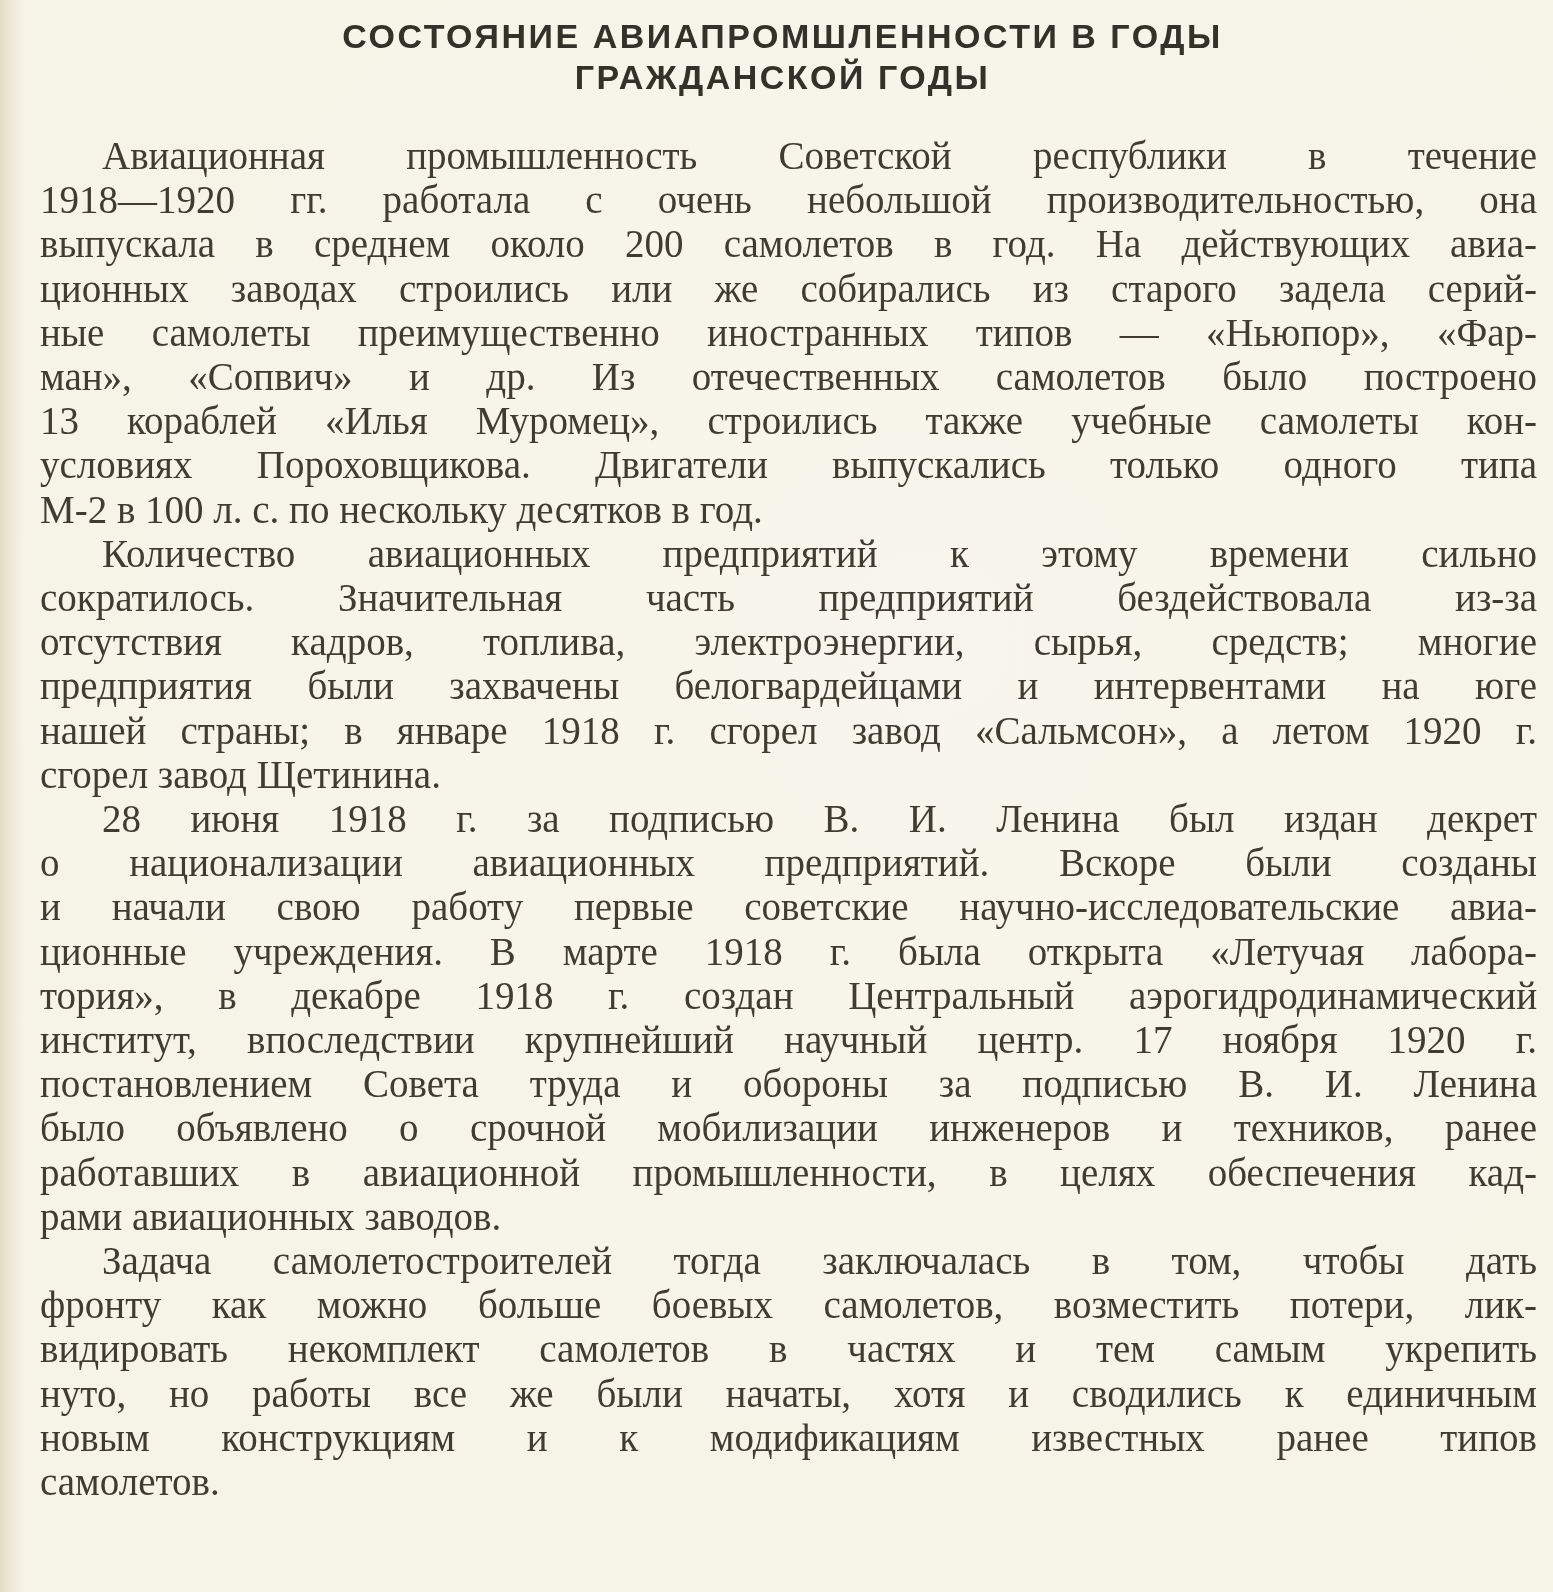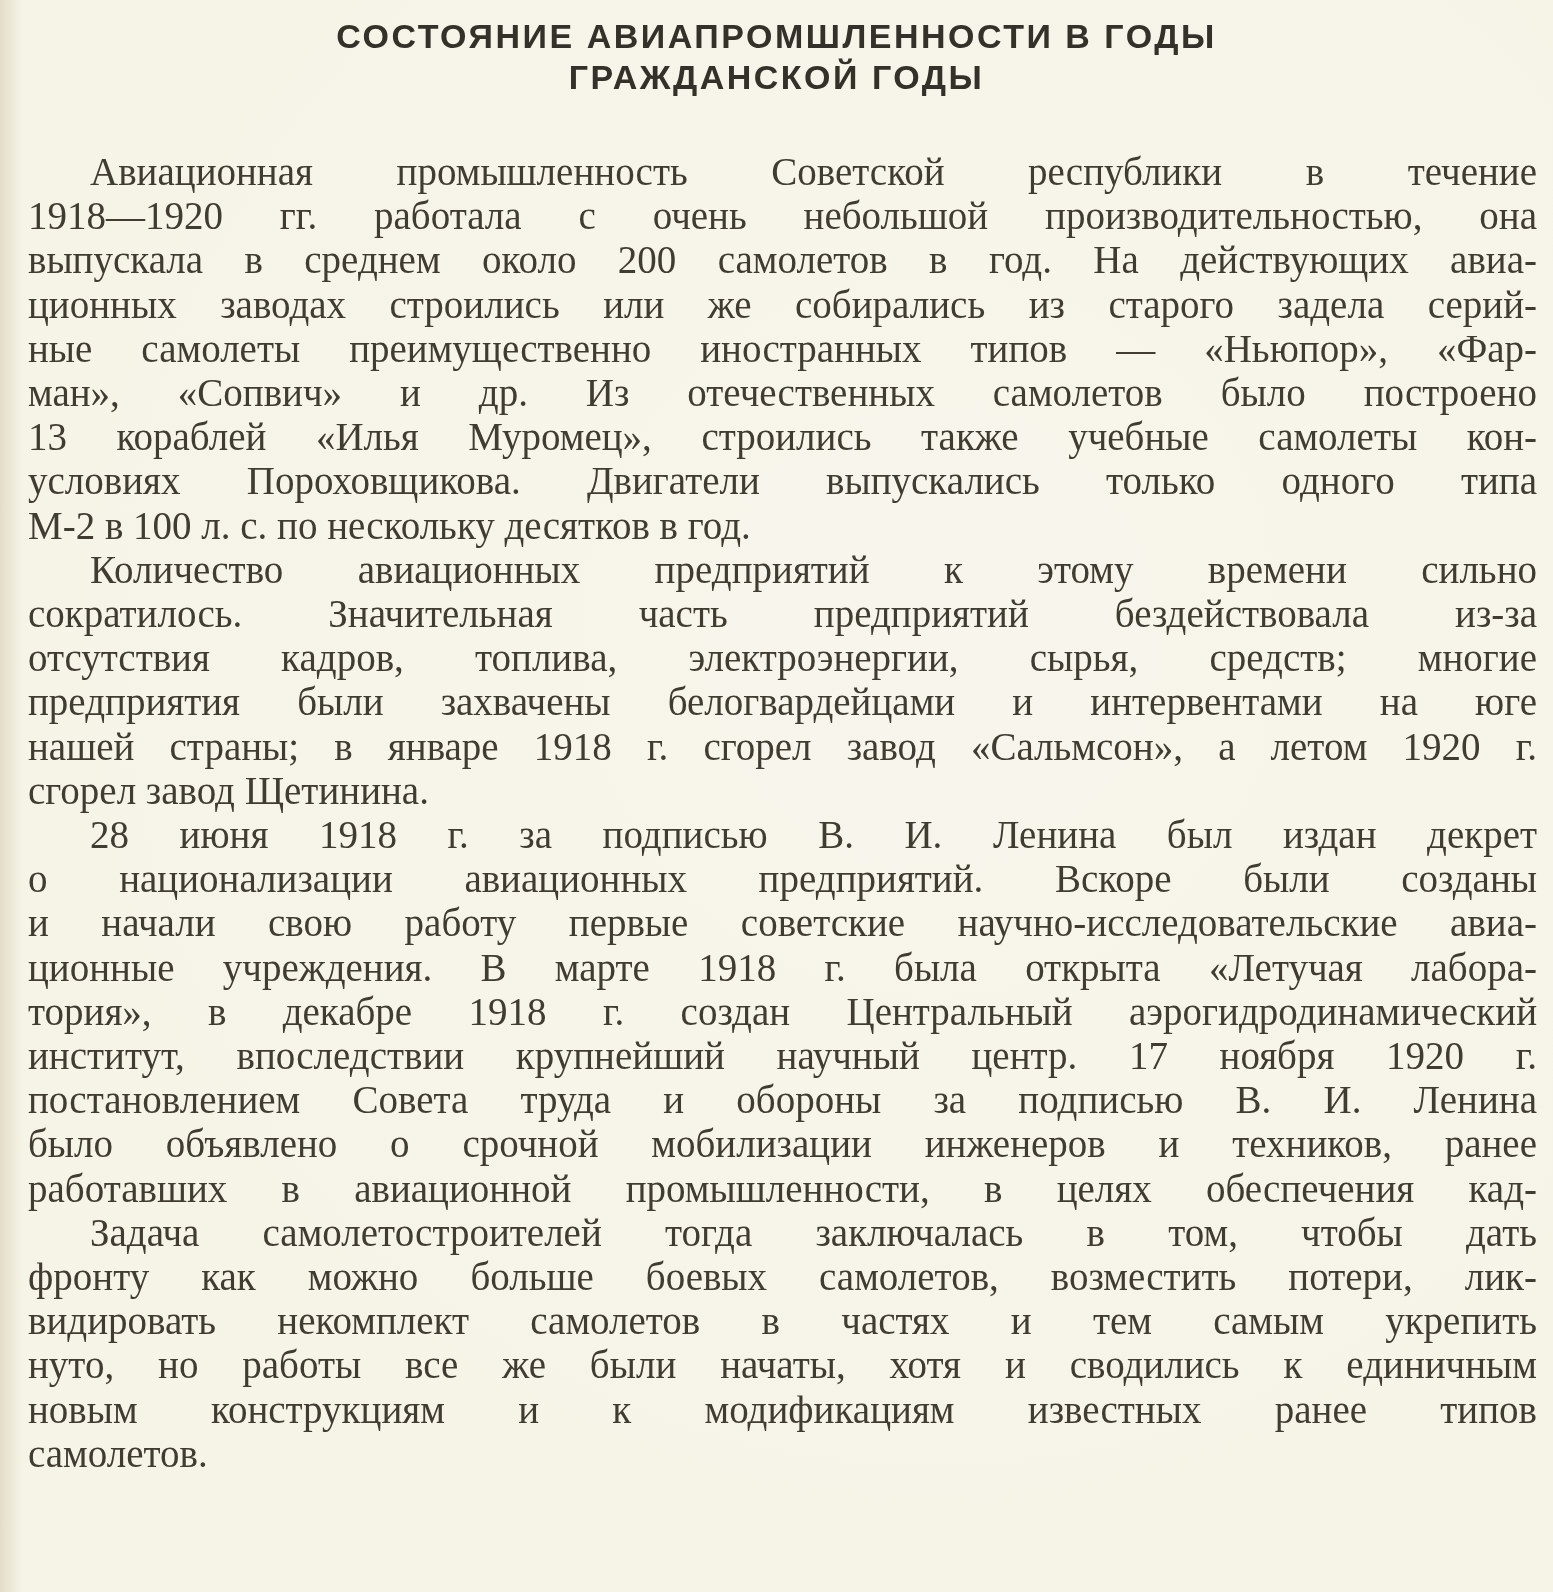--- a/index.html
+++ b/index.html
@@ -22,6 +22,7 @@
     overflow: hidden;
     font-family: "Liberation Serif", "DejaVu Serif", serif;
     color: var(--ink);
+    padding-left: 12px;
   }
   .title-block {
     padding-top: 16px;

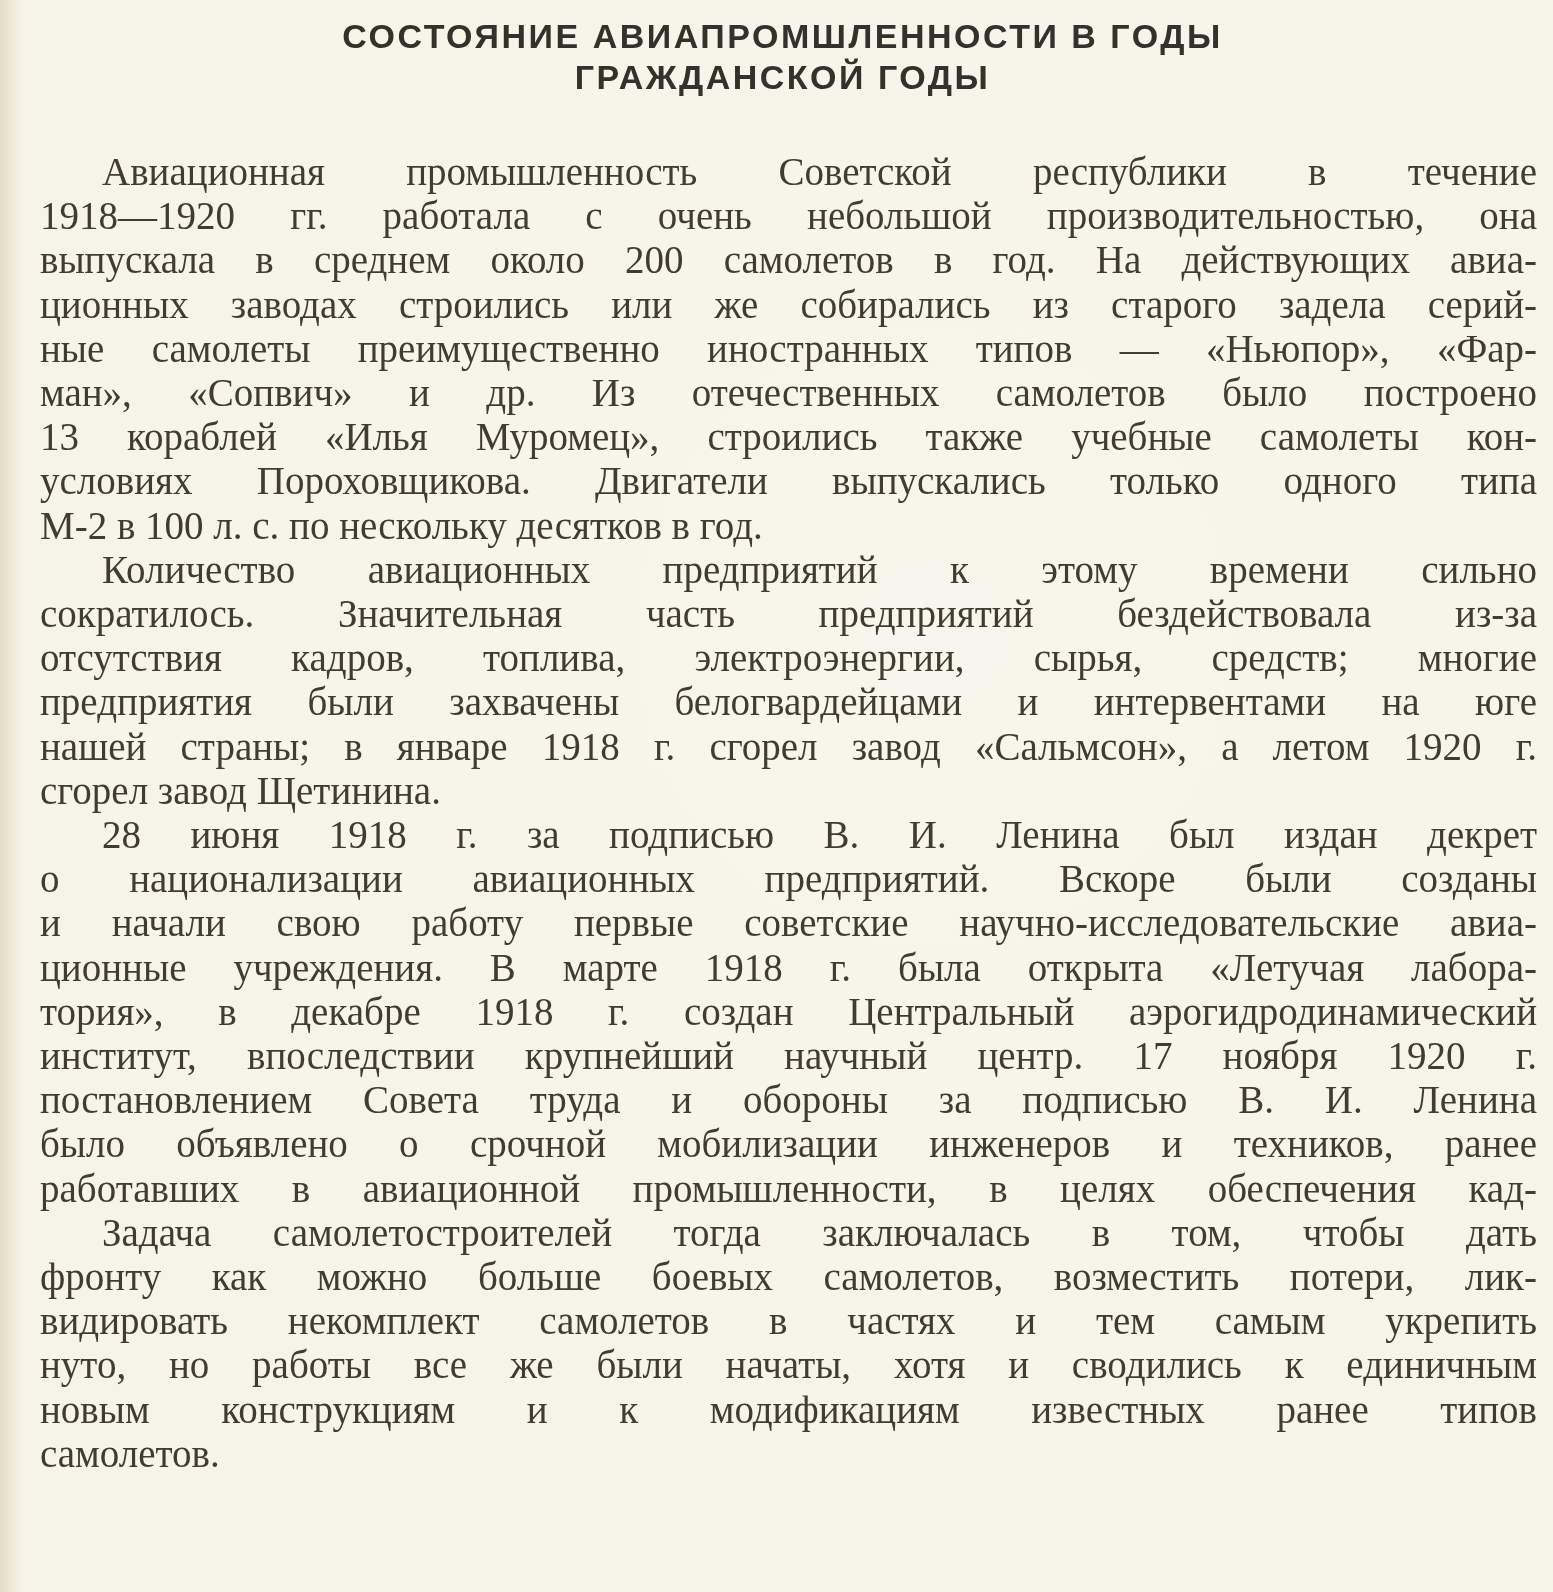--- a/index.html
+++ b/index.html
@@ -37,7 +37,7 @@
     color: var(--ink-title);
   }
   .article-body {
-    margin-top: 52px;
+    margin-top: 36px;
     padding: 0 16px 0 28px;
     font-size: 39px;
     line-height: 44.2px;

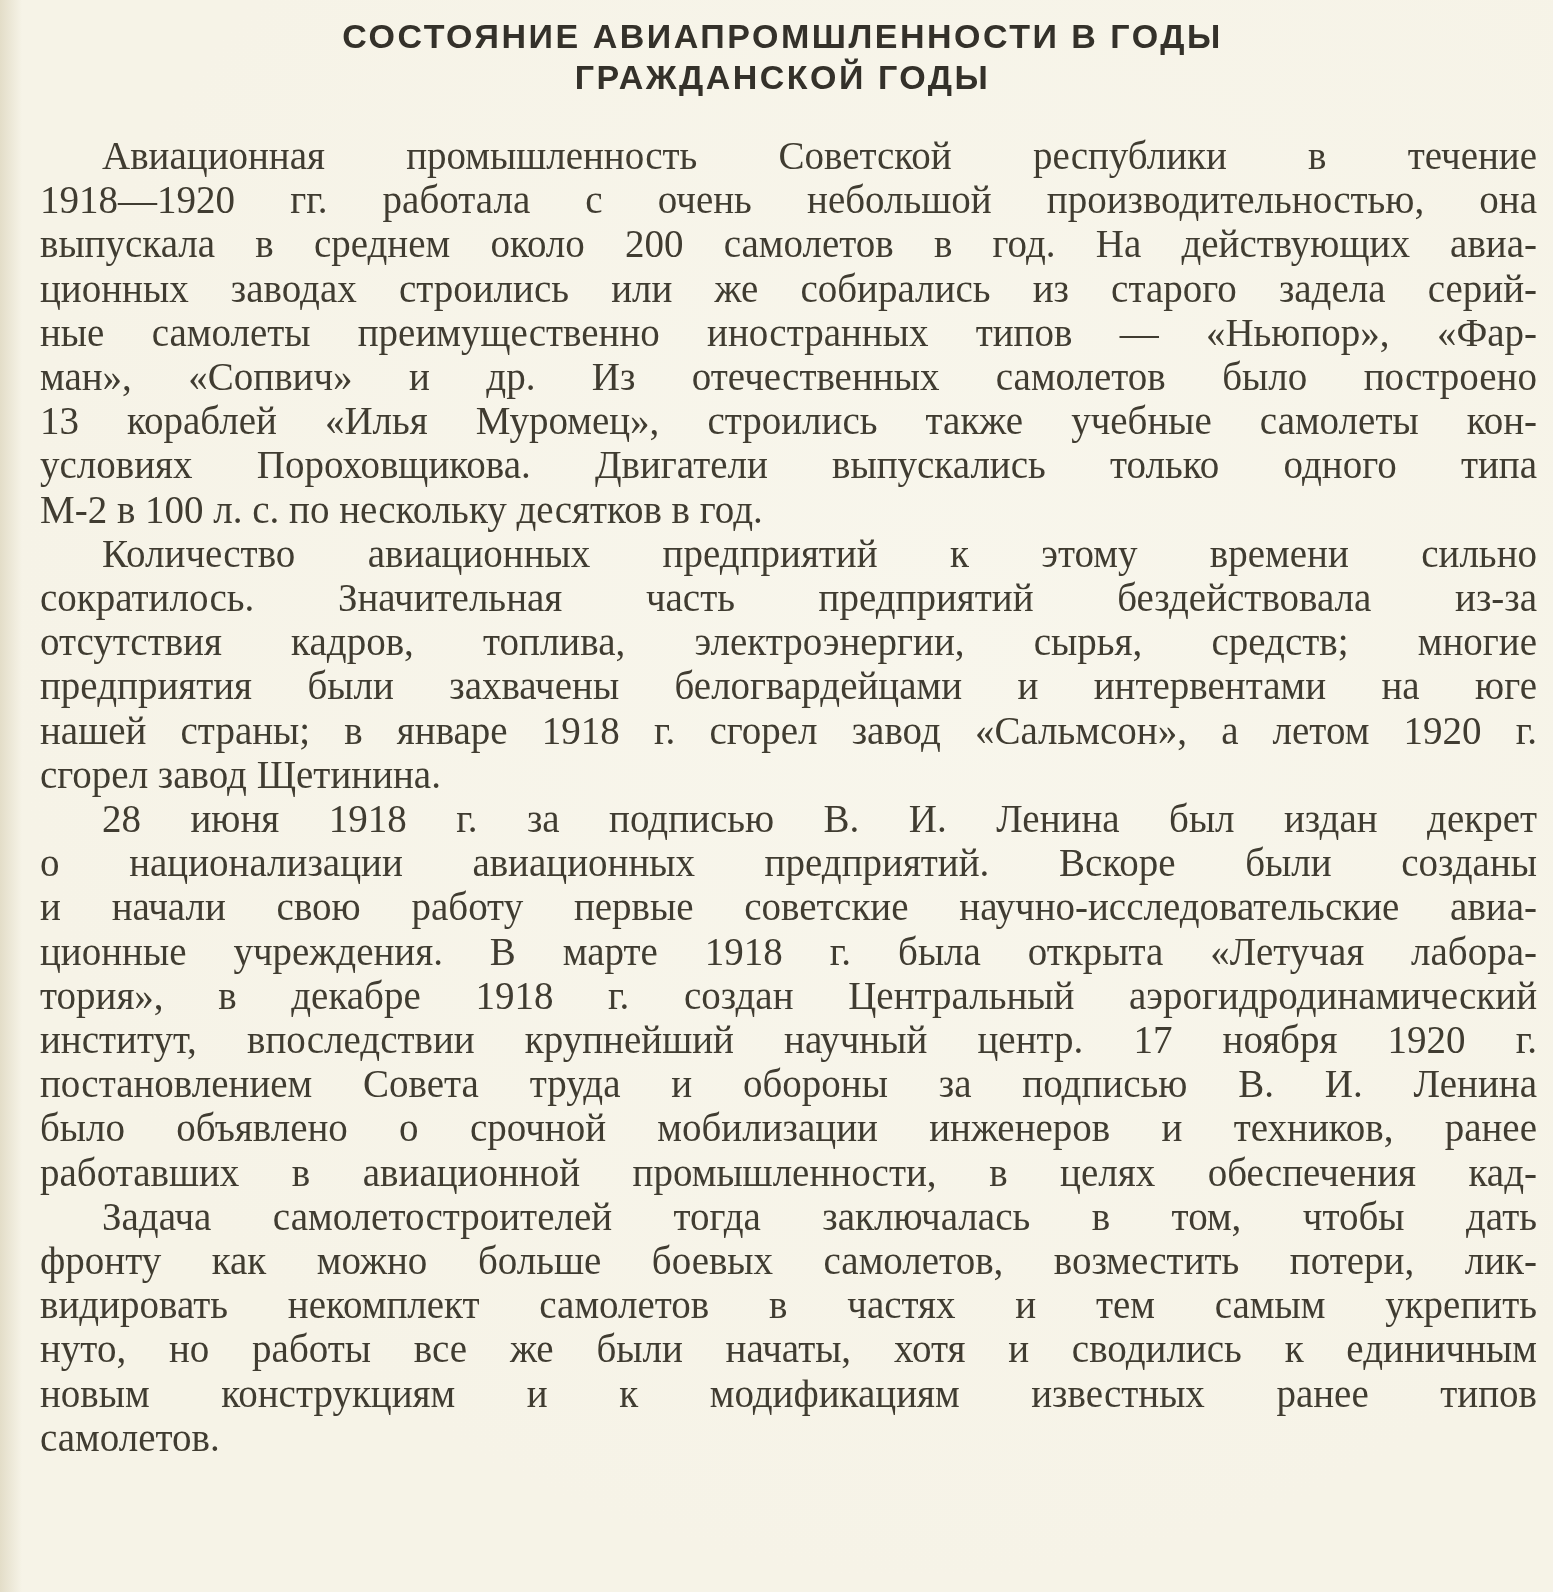--- a/index.html
+++ b/index.html
@@ -91,6 +91,7 @@
         <div class="line">постановлением Совета труда и обороны за подписью В. И. Ленина</div>
         <div class="line">было объявлено о срочной мобилизации инженеров и техников, ранее</div>
         <div class="line">работавших в авиационной промышленности, в целях обеспечения кад-</div>
+        <div class="line last">рами авиационных заводов.</div>
       </div>
       <div class="para">
         <div class="line first">Задача самолетостроителей тогда заключалась в том, чтобы дать</div>

